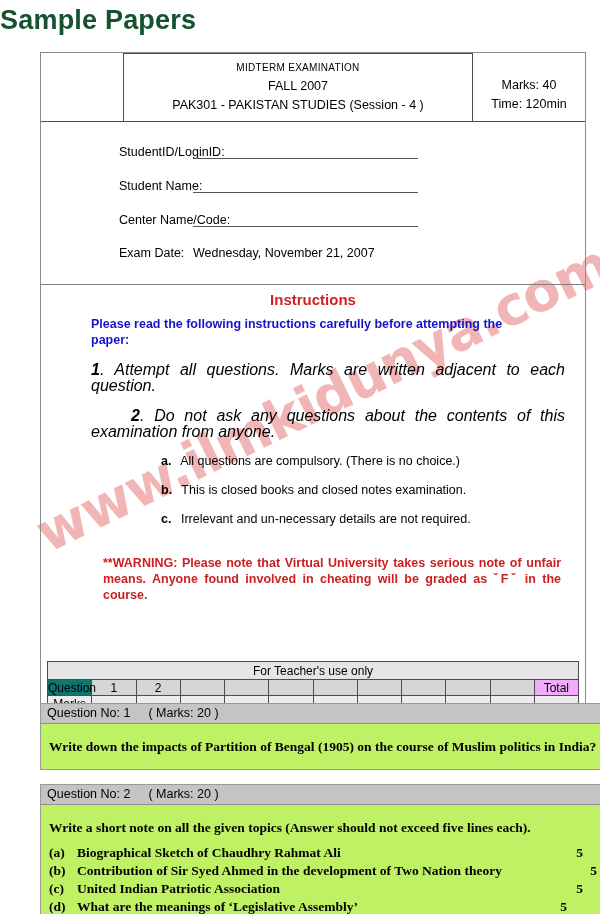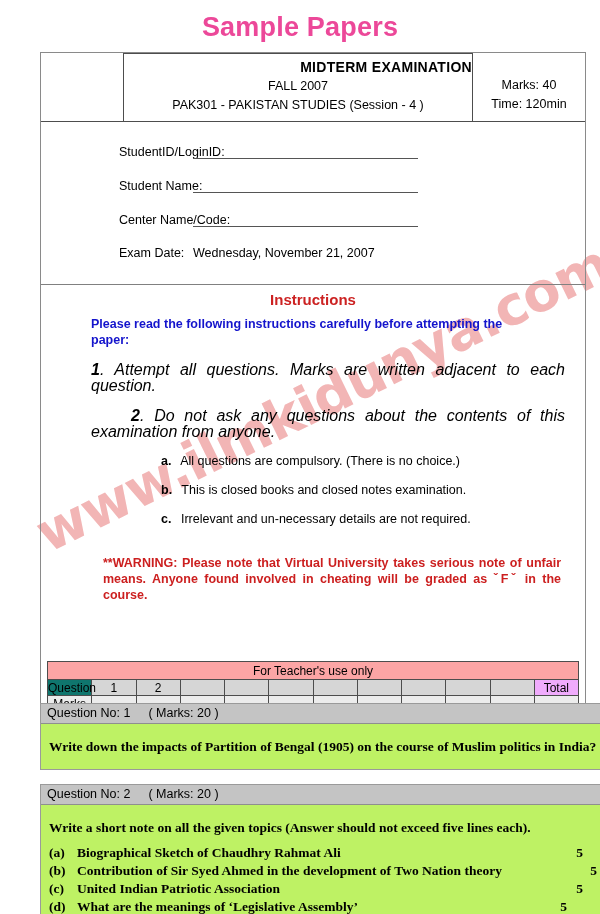--- a/index.html
+++ b/index.html
@@ -18,13 +18,12 @@
 
   
   .page-title {
-    text-align: center;
-    color: #ec4899;
+    color: #14532d;
     font-family: "Liberation Sans", sans-serif;
     font-weight: bold;
     font-size: 27px;
     letter-spacing: 0.2px;
-    margin: 7px;
+    margin: 0;
     padding: 4px 0 6px 0;
     height: 36px;
     line-height: 32px;

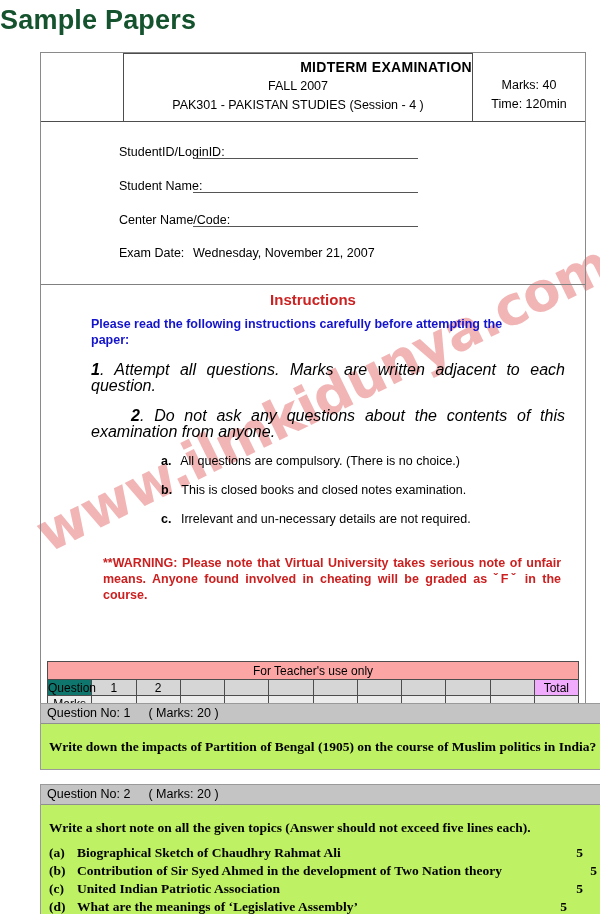--- a/index.html
+++ b/index.html
@@ -83,7 +83,7 @@
   .hdr-table .c-mid  { text-align: center; padding: 4px 0 6px 0; }
   .hdr-table .c-right{ width: 112px; text-align: center; padding: 4px 0 6px 0; border-right: none; border-top: none;}
   .hdr-line { font-size: 12.5px; line-height: 19px; }
-  .hdr-line.big { font-weight: bold; font-size: 14px; letter-spacing: 0.3px; text-align: right; }
+  .hdr-line.big { font-weight: normal; font-size: 10px; letter-spacing: 0.3px; }
 
   
   .stu-block {

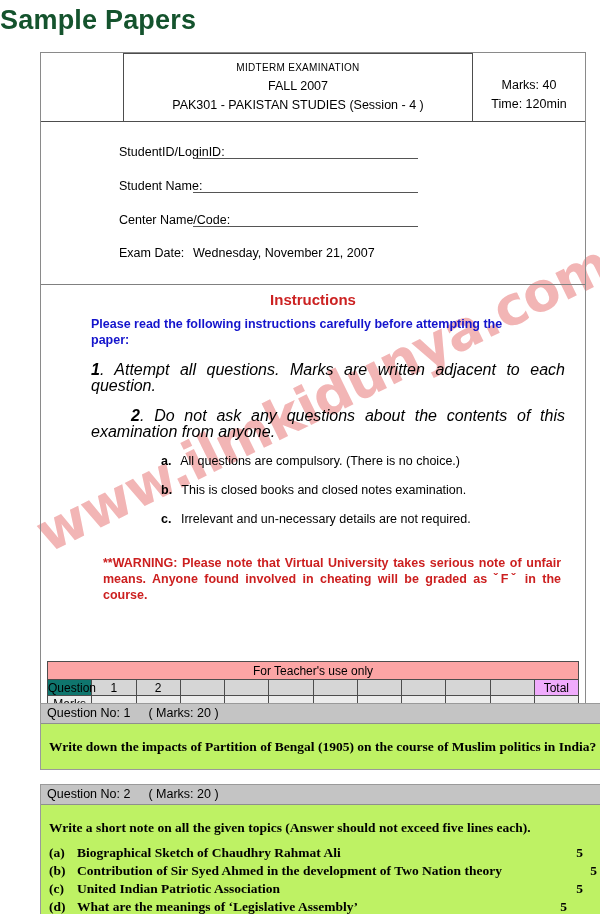--- a/index.html
+++ b/index.html
@@ -174,7 +174,7 @@
     padding: 0;
   }
   .teacher-table td.hdr {
-    background: #fca5a5;
+    background: #e5e5e5;
     height: 17px;
   }
   .teacher-table td.qlabel { background: #0f766e; width: 56px; }

